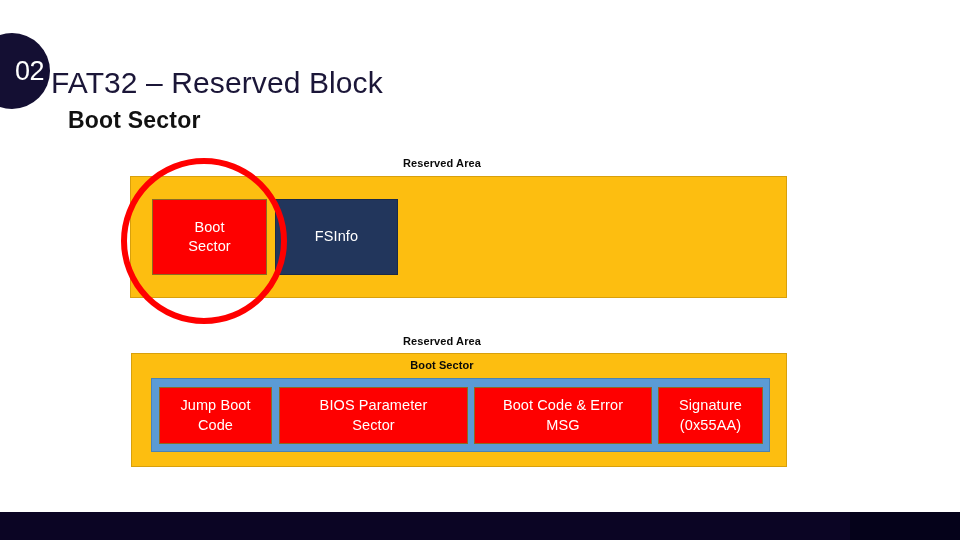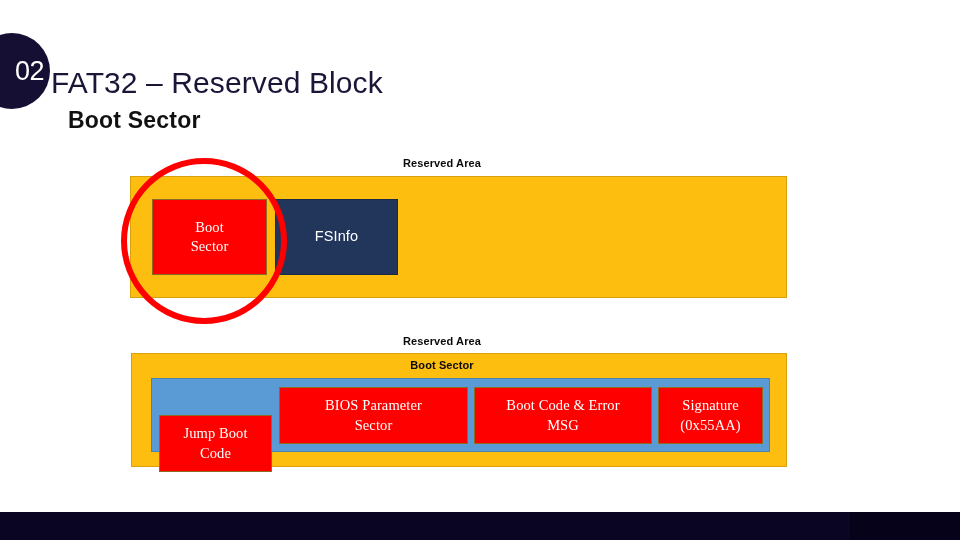--- a/index.html
+++ b/index.html
@@ -90,7 +90,7 @@
     line-height: 1.32;
     letter-spacing: 0.1px;
   }
-  .block-red    { background: #FE0000; border: 1px solid #8C6B23; font-family: Liberation Serif, serif; }
+  .block-red    { background: #FE0000; border: 1px solid #8C6B23; }
   .block-navy   { background: #22365C; border: 1px solid #1A2A49; }
   .block-green  { background: #70AD47; border: 1px solid #5A8F39; }
 

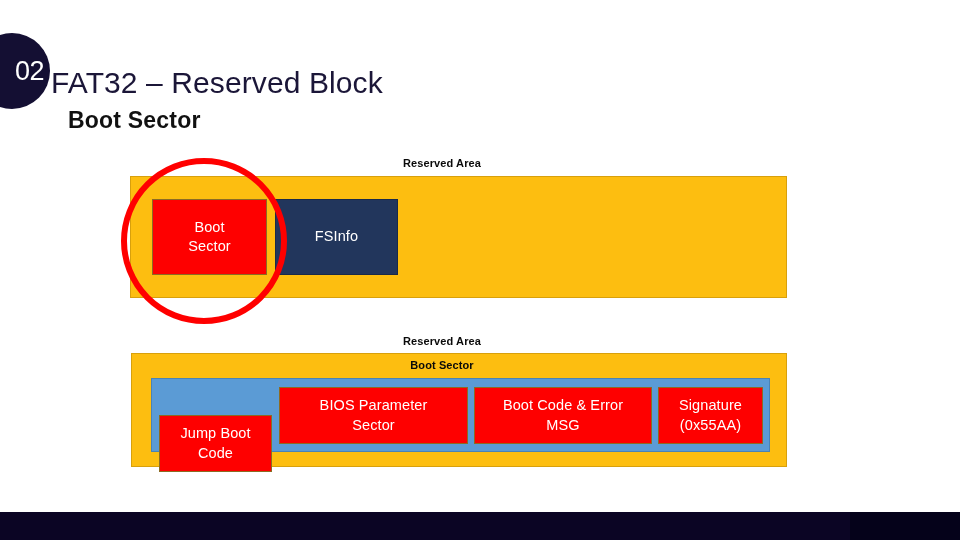--- a/index.html
+++ b/index.html
@@ -126,7 +126,7 @@
     border: 1px solid #4A83B5;
     box-sizing: border-box;
   }
-  #block-jump-boot   { left: 159px; top: 387px; width: 113px; height: 57px; margin-top: 28px; }
+  #block-jump-boot   { left: 159px; top: 387px; width: 113px; height: 57px; }
   #block-bios-param  { left: 279px; top: 387px; width: 189px; height: 57px; align-items: center; }
   #block-boot-code   { left: 474px; top: 387px; width: 178px; height: 57px; }
   #block-signature   { left: 658px; top: 387px; width: 105px; height: 57px; }

